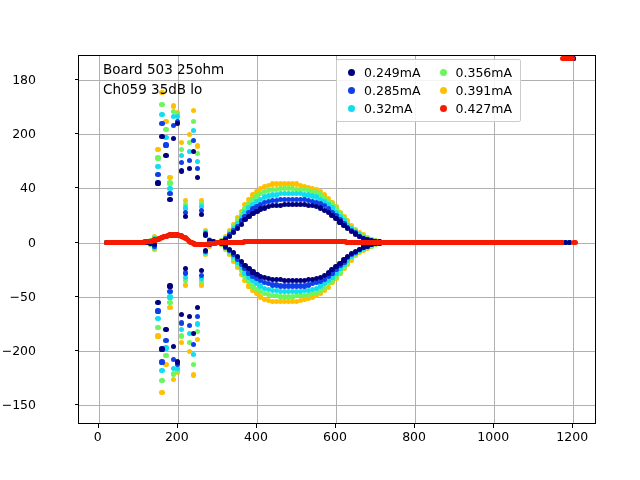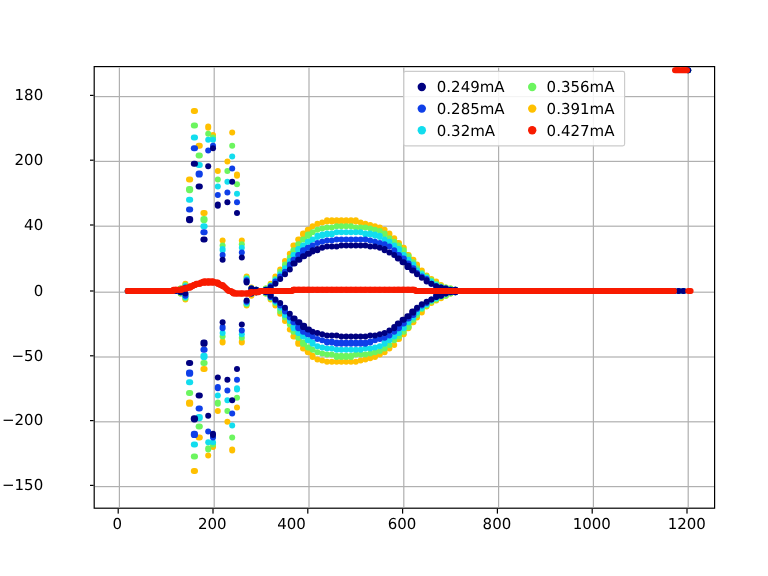--- a/index.html
+++ b/index.html
@@ -1500,6 +1500,7 @@
     </div>
 
   <div id="annot">
+    <div>Board 503 25ohm</div>
   </div>
 
   <div id="legend">

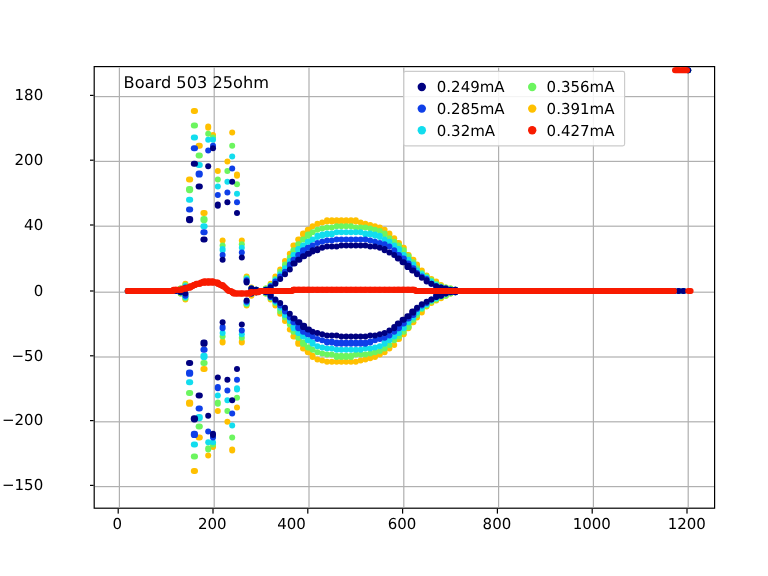--- a/index.html
+++ b/index.html
@@ -1501,6 +1501,7 @@
 
   <div id="annot">
     <div>Board 503 25ohm</div>
+    <div>Ch059 35dB lo</div>
   </div>
 
   <div id="legend">

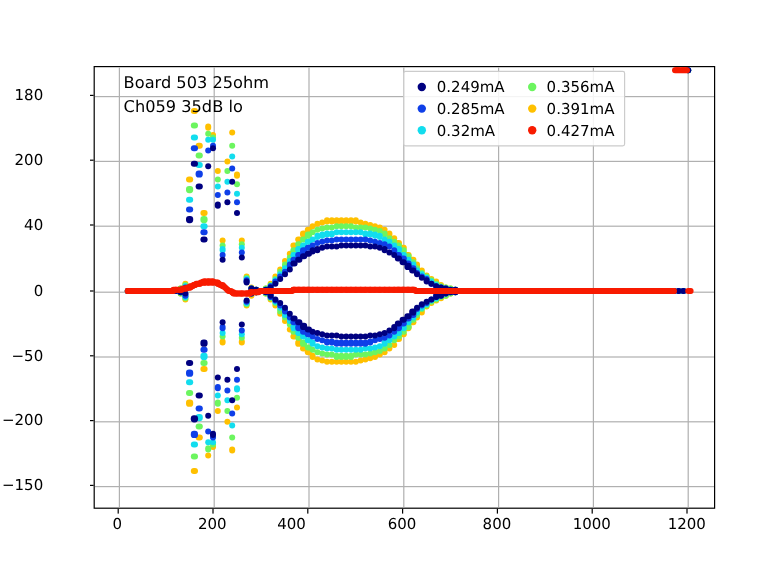--- a/index.html
+++ b/index.html
@@ -1472,7 +1472,7 @@
       <div class="tickmark x" style="left: 176.855px;"></div>
       <div class="xtick" style="left: 176.855px;">200</div>
       <div class="tickmark x" style="left: 255.939px;"></div>
-      <div class="xtick" style="left: 243px;">400</div>
+      <div class="xtick" style="left: 256px;">400</div>
       <div class="tickmark x" style="left: 335.023px;"></div>
       <div class="xtick" style="left: 335.023px;">600</div>
       <div class="tickmark x" style="left: 414.107px;"></div>

